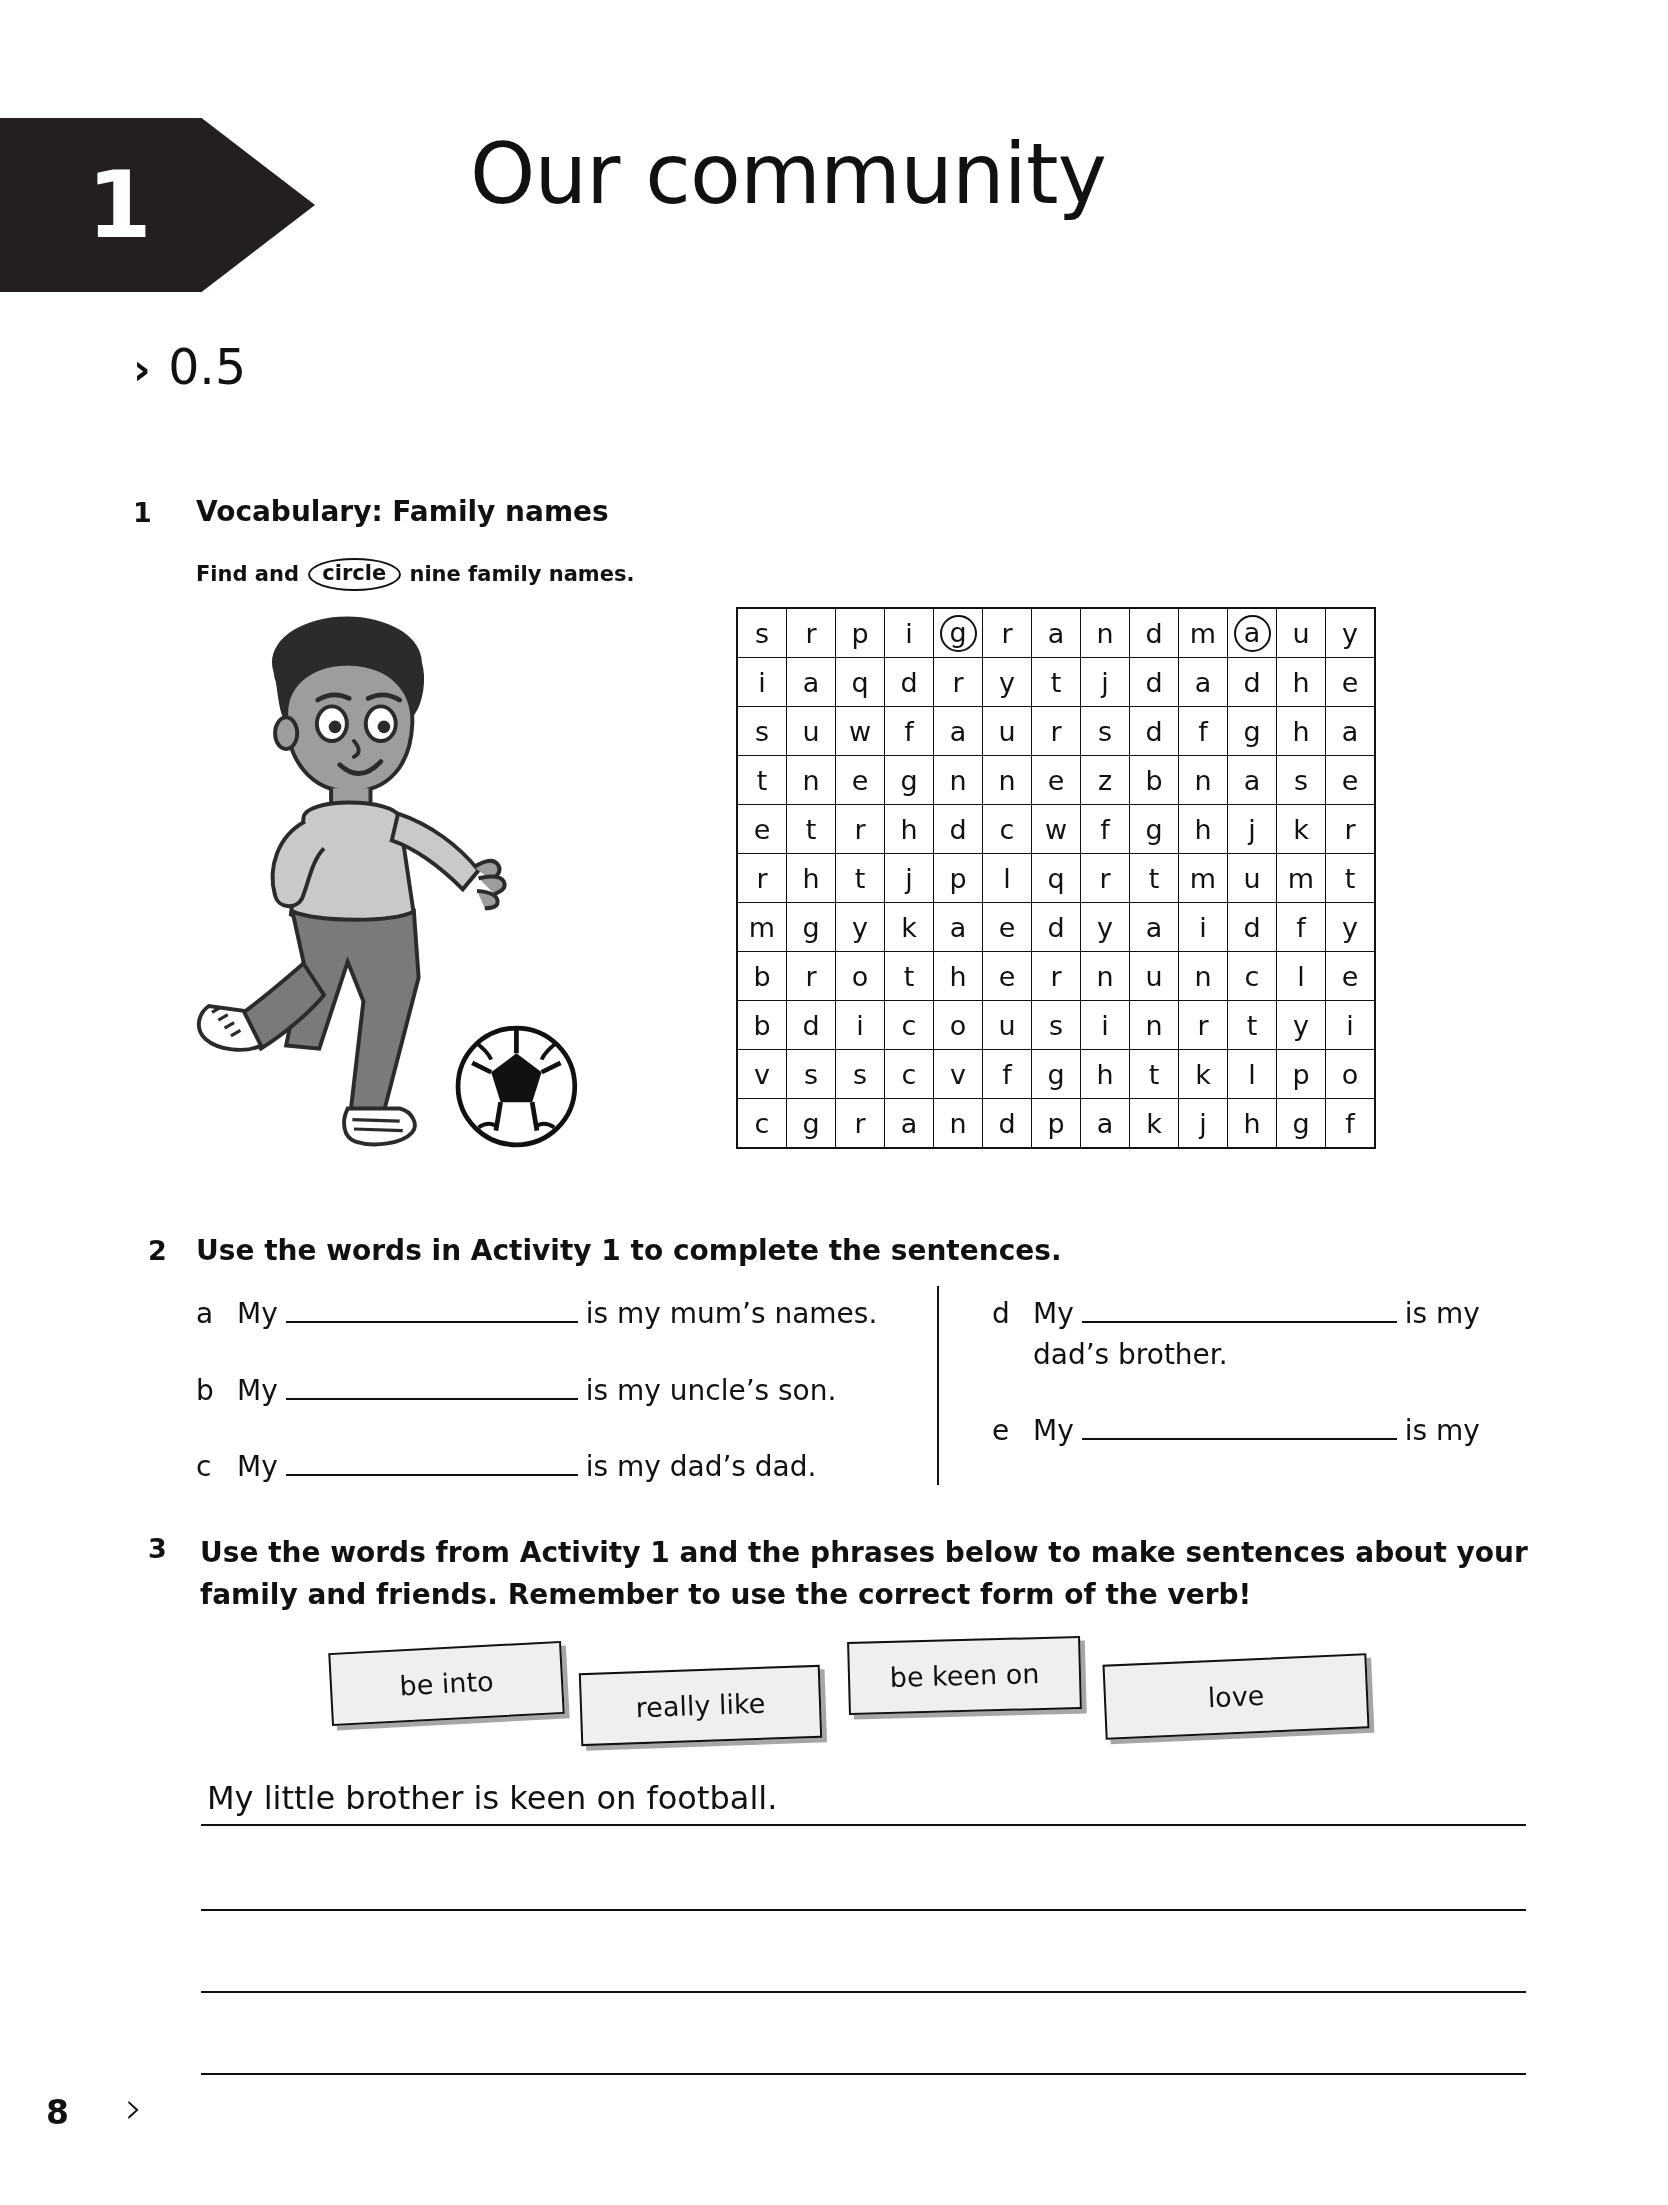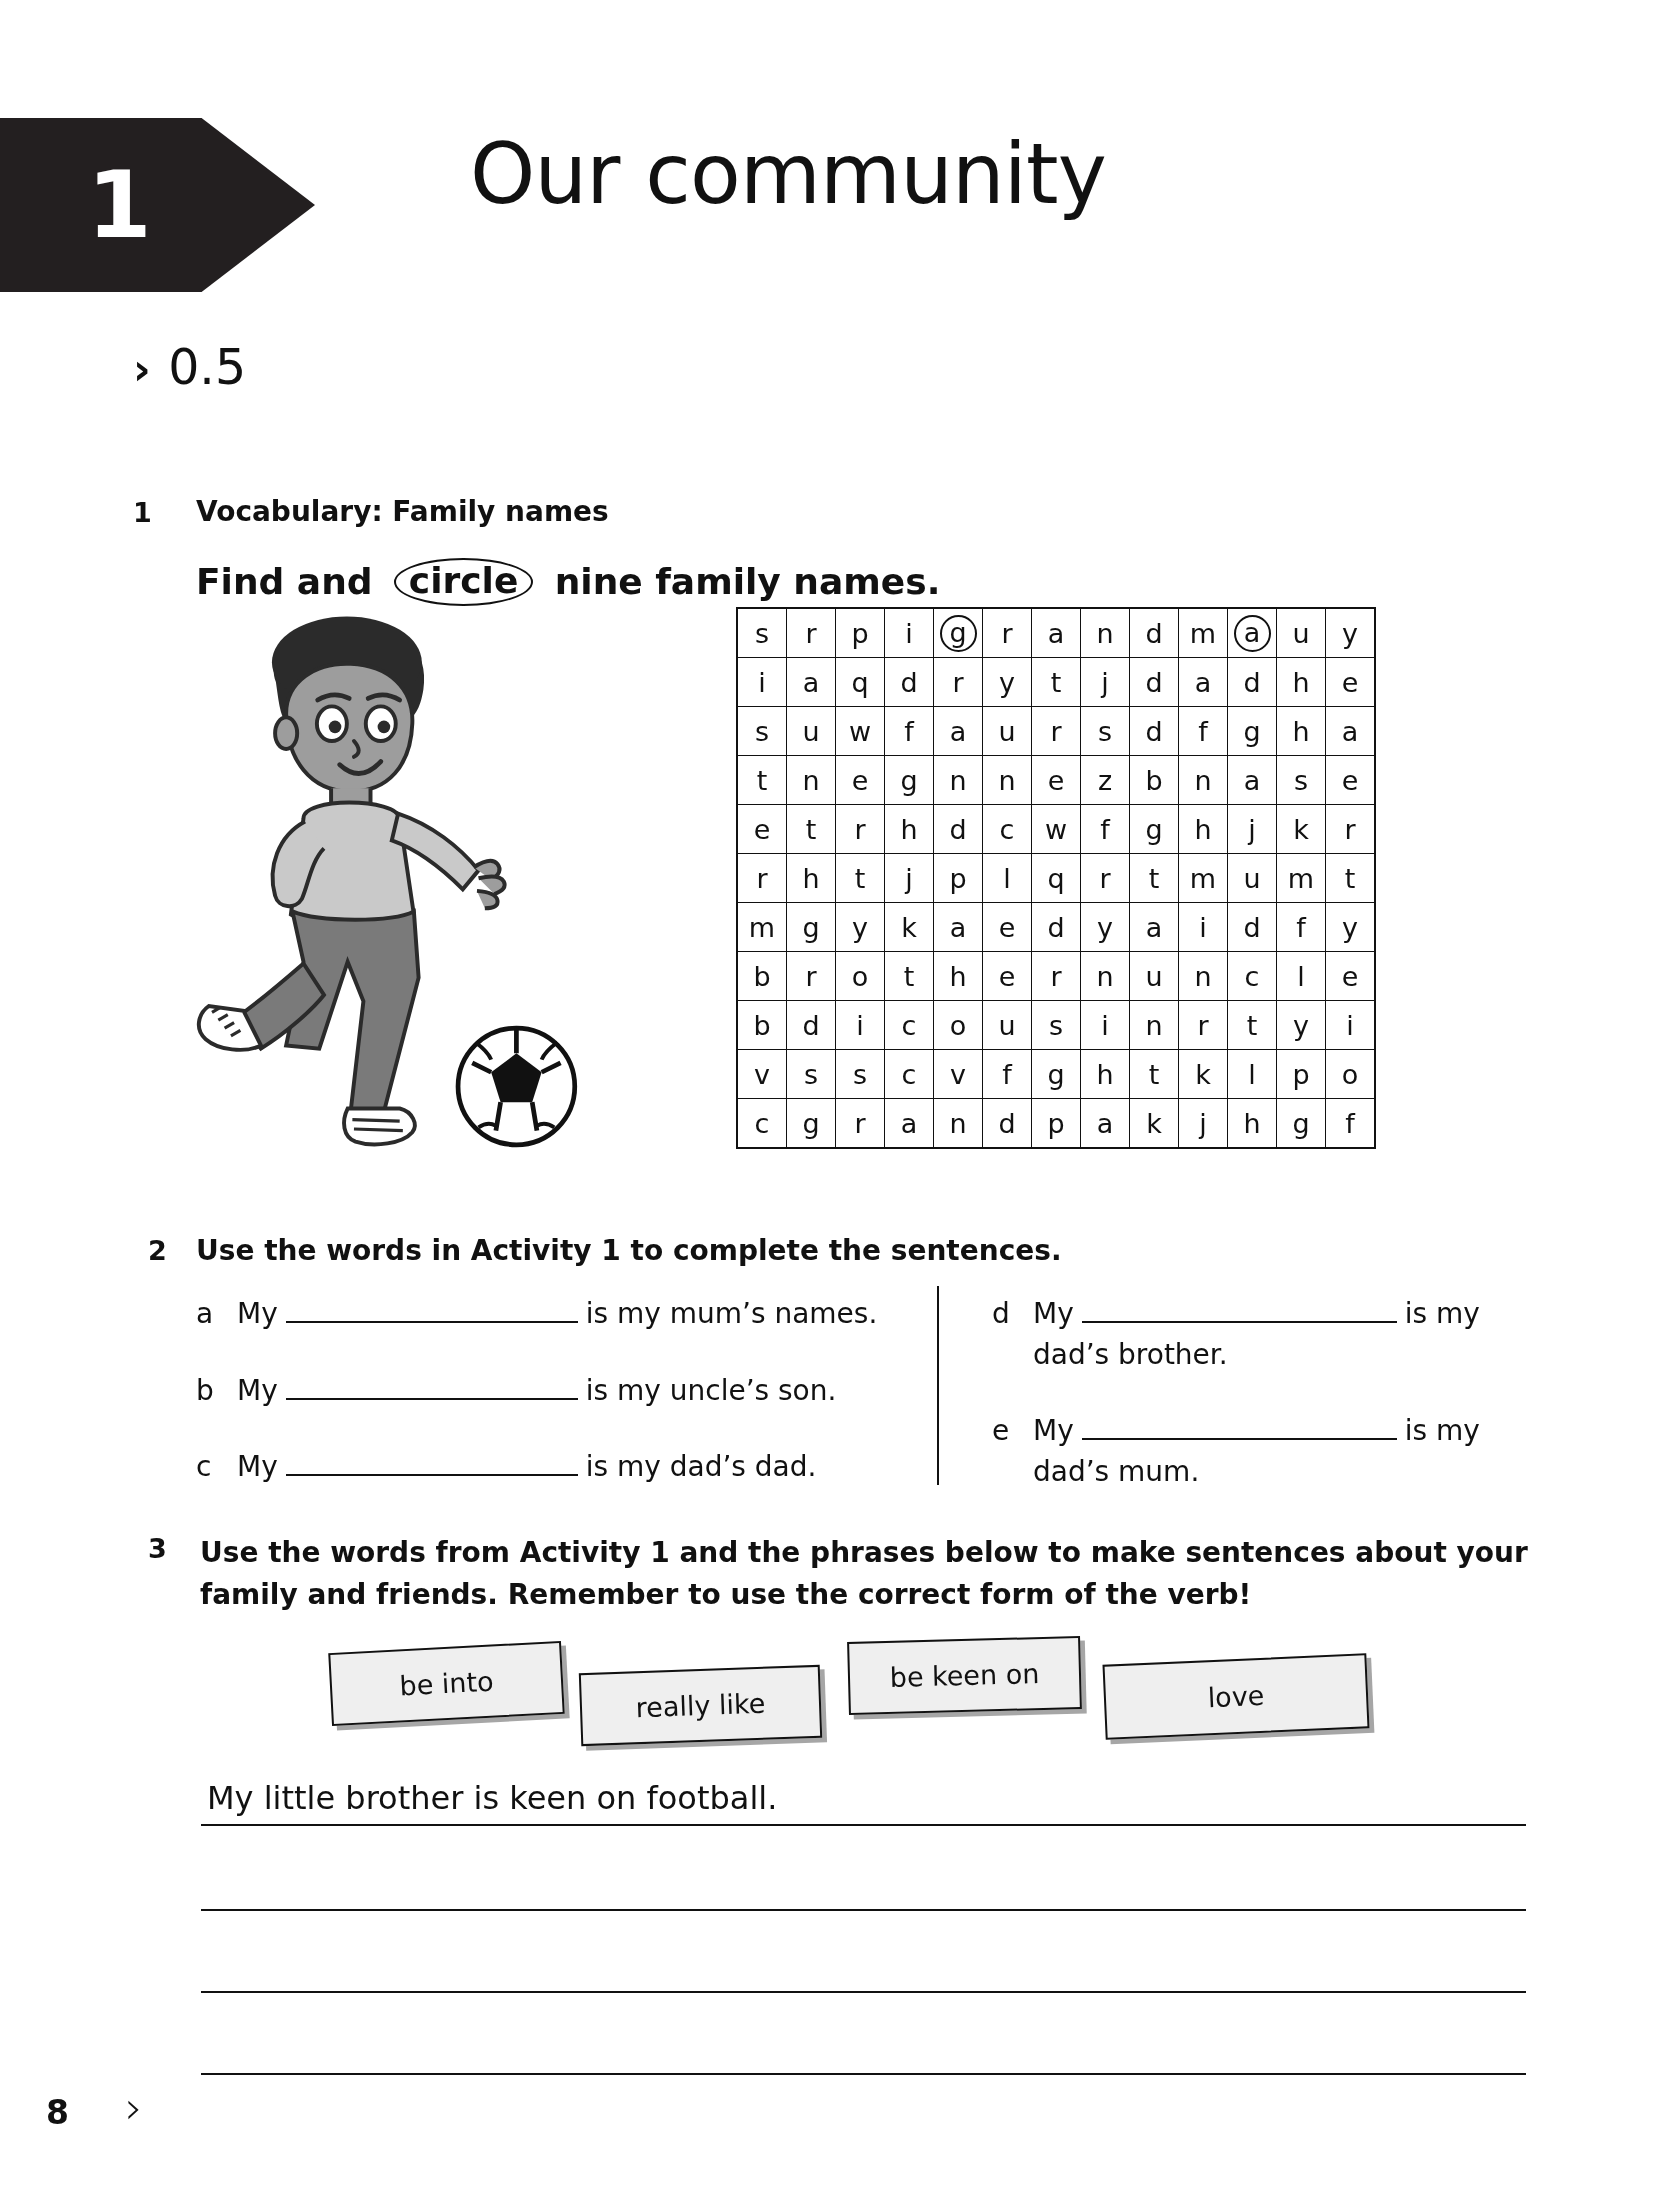--- a/index.html
+++ b/index.html
@@ -94,11 +94,11 @@
     position: absolute;
     left: 196px;
     top: 558px;
-    font-size: 36px;
+    font-size: 21px;
     font-weight: 700;
     display: flex;
     align-items: center;
-    gap: 17px;
+    gap: 4px;
   }
   .circle-word {
     display: inline-block;

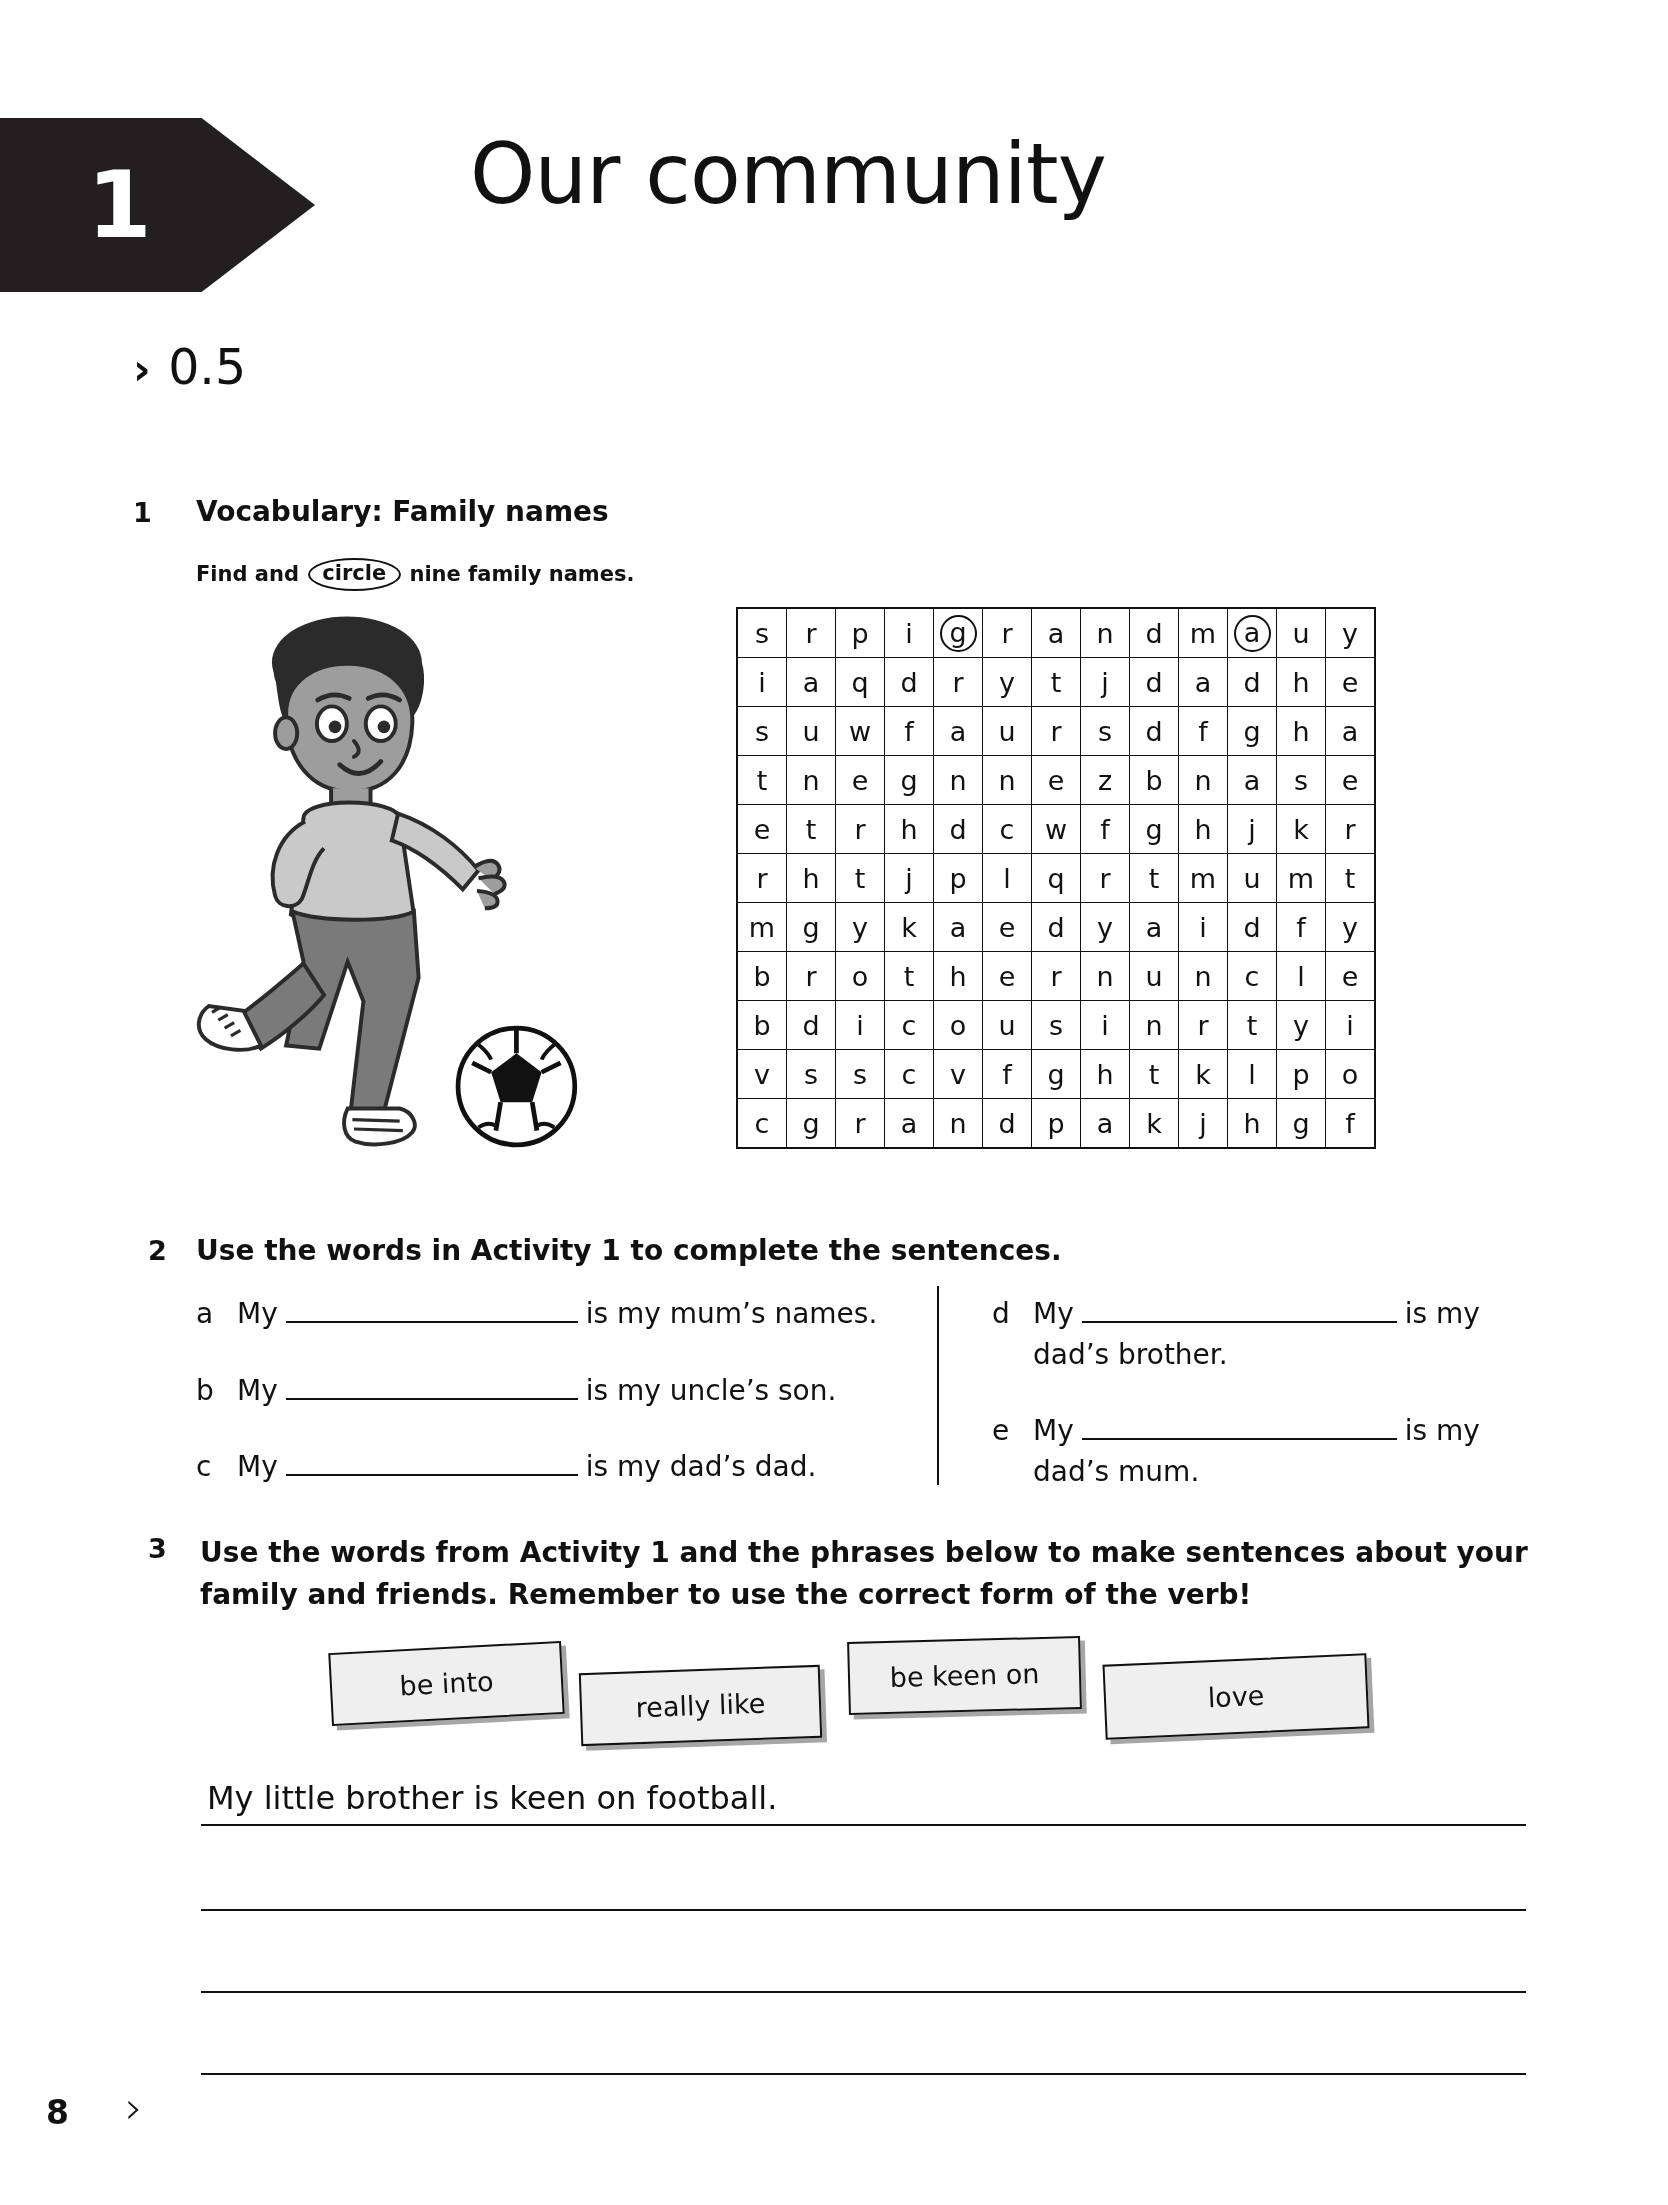--- a/index.html
+++ b/index.html
@@ -550,7 +550,6 @@
       <span>My</span>
       <span class="q-blank w2"></span>
       <span>is my</span>
-      <div class="wrap-line">dad’s mum.</div>
     </div>
   </div>
 

